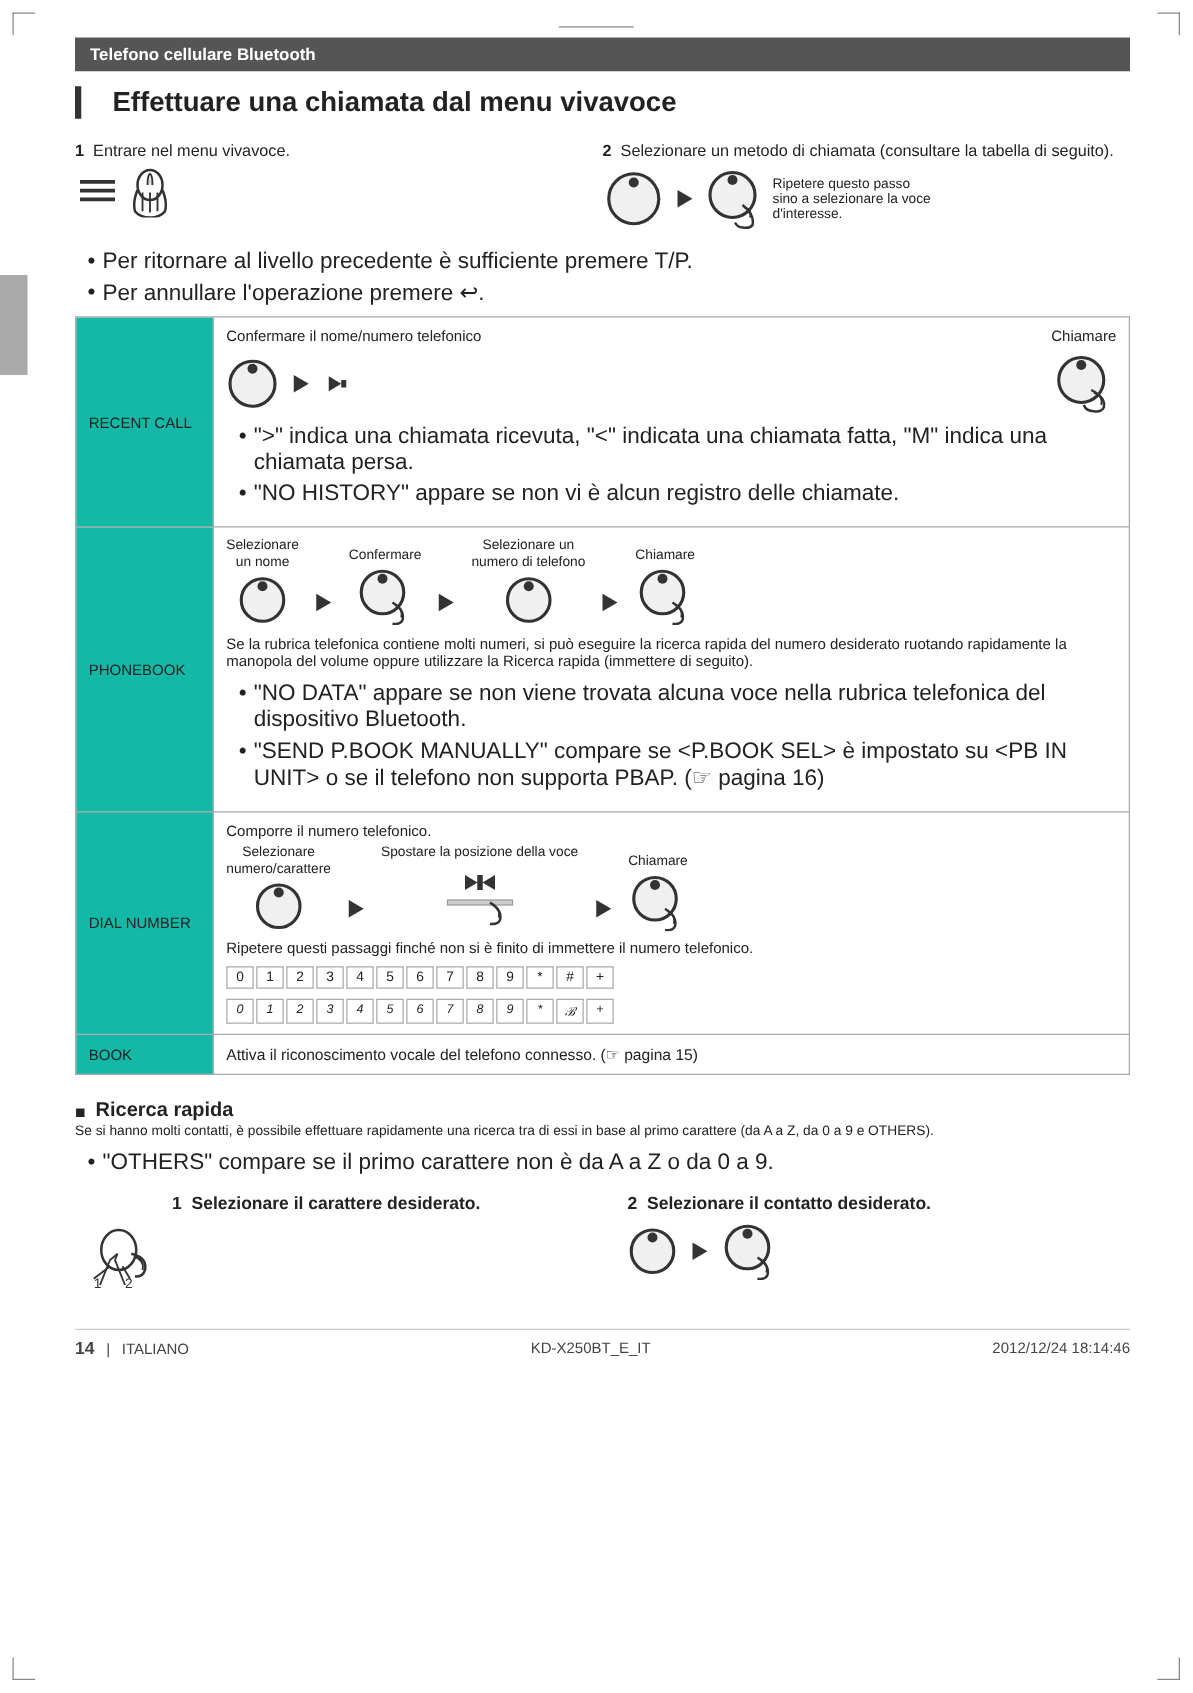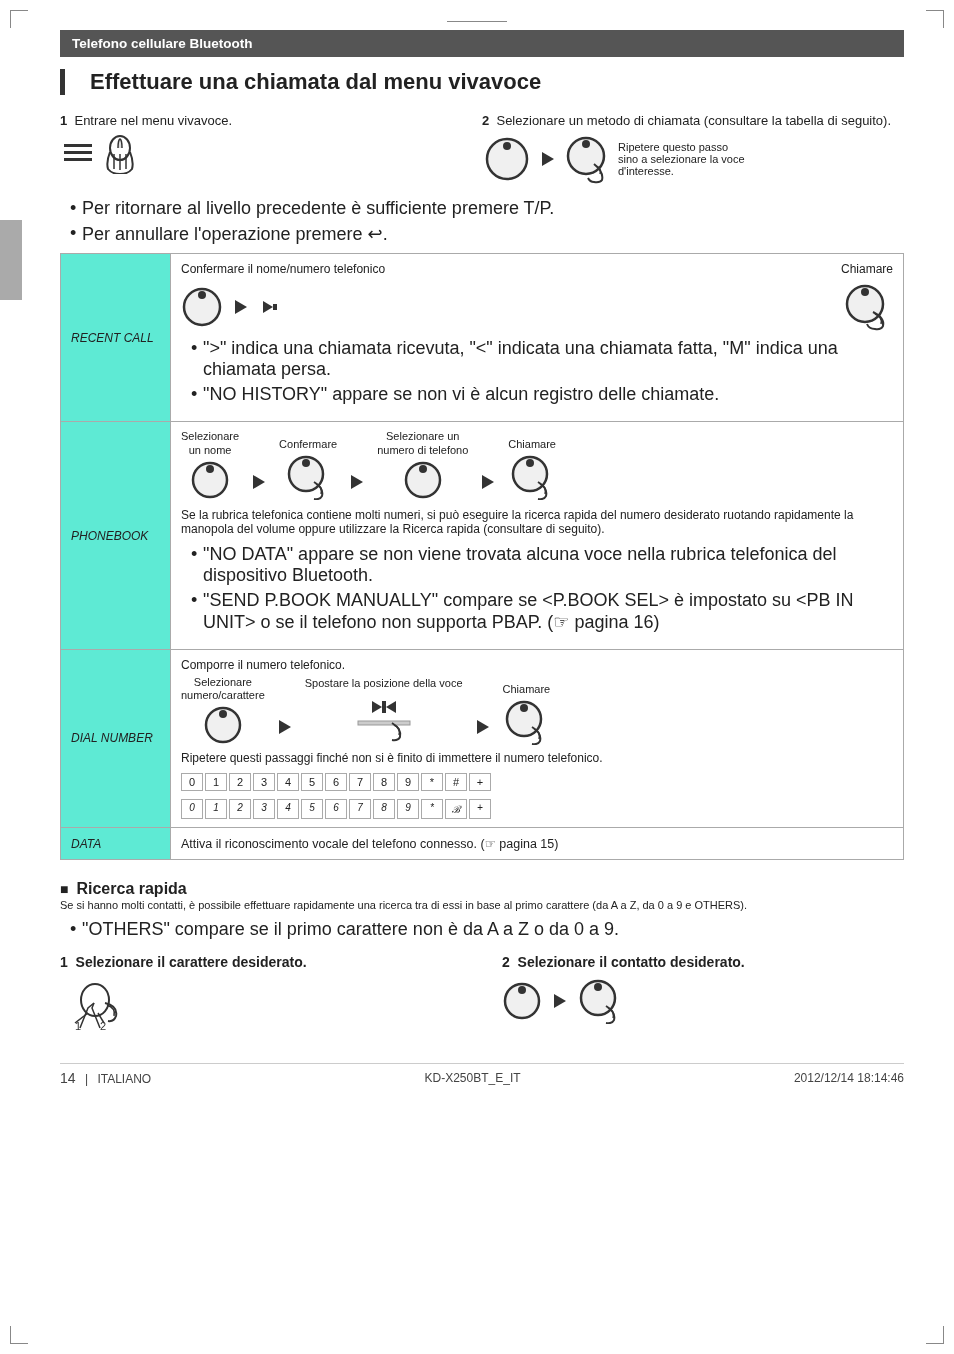--- a/index.html
+++ b/index.html
@@ -136,8 +136,7 @@
       font-weight: normal;
       font-size: 12px;
       vertical-align: middle;
-      background: #5eead4;
-      font-style: italic;
+      background: #14b8a6;
     }
     .main-table .content-cell {
       vertical-align: top;

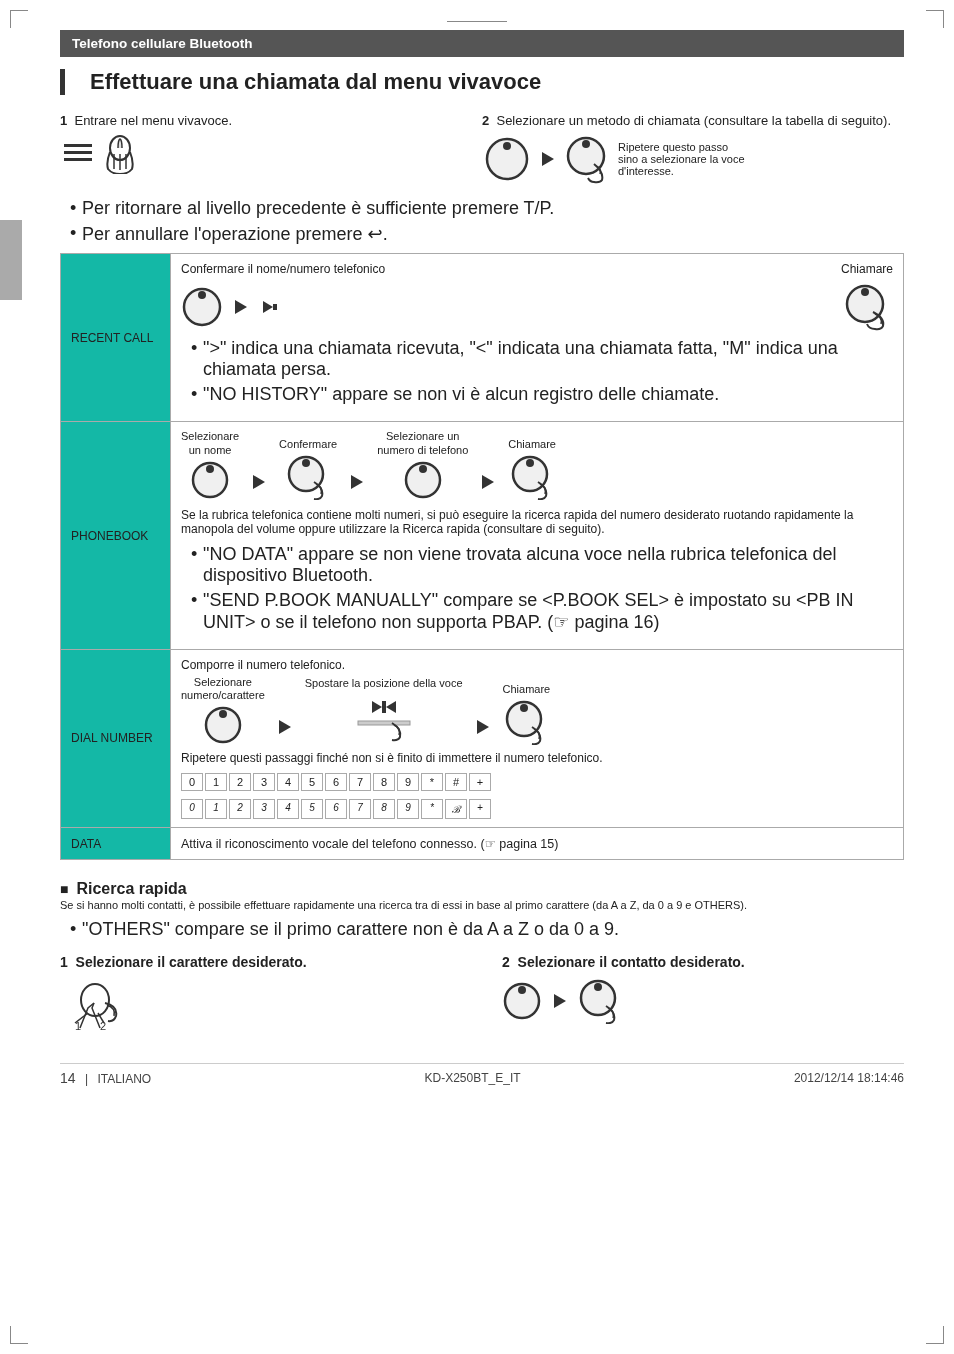--- a/index.html
+++ b/index.html
@@ -399,7 +399,7 @@
           </div>
         </div>
         <p style="font-size:12px; margin-bottom:6px;">
-          Se la rubrica telefonica contiene molti numeri, si può eseguire la ricerca rapida del numero desiderato ruotando rapidamente la manopola del volume oppure utilizzare la Ricerca rapida (consultare di seguito).
+          Se la rubrica telefonica contiene molti numeri, si può eseguire la ricerca rapida del numero desiderato ruotando rapidamente la manopola del volume oppure utilizzare la Ricerca rapida (immettere di seguito).
         </p>
         <ul class="bullet-list">
           <li>"NO DATA" appare se non viene trovata alcuna voce nella rubrica telefonica del dispositivo Bluetooth.</li>

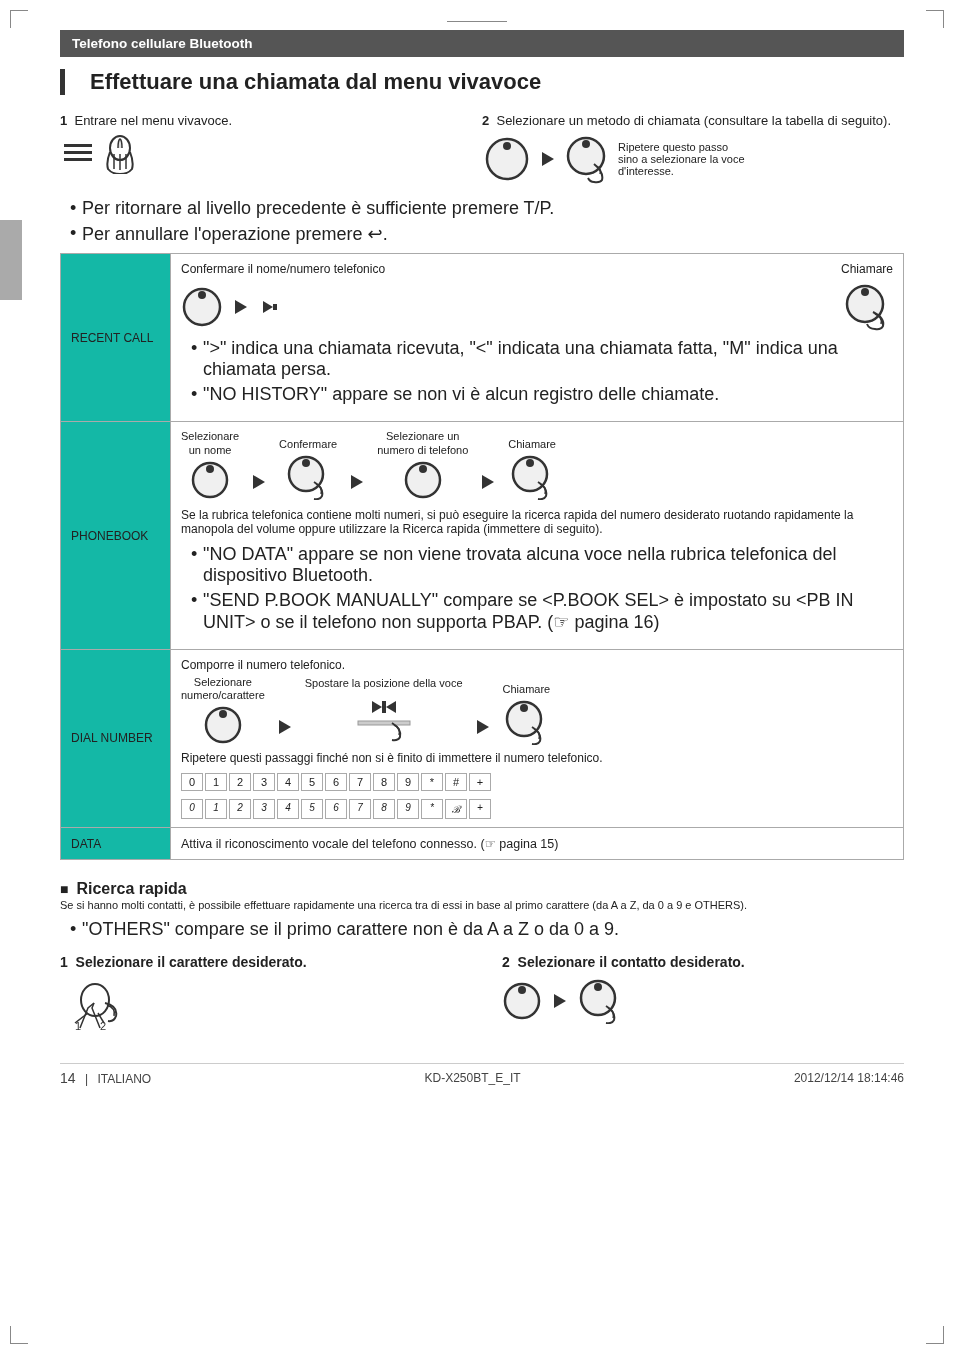--- a/index.html
+++ b/index.html
@@ -547,7 +547,7 @@
     </tr>
 
     <tr>
-      <td class="label-cell">DATA</td>
+      <td class="label-cell">BOOK</td>
       <td class="content-cell">
         <span>Attiva il riconoscimento vocale del telefono connesso. (☞ pagina 15)</span>
       </td>

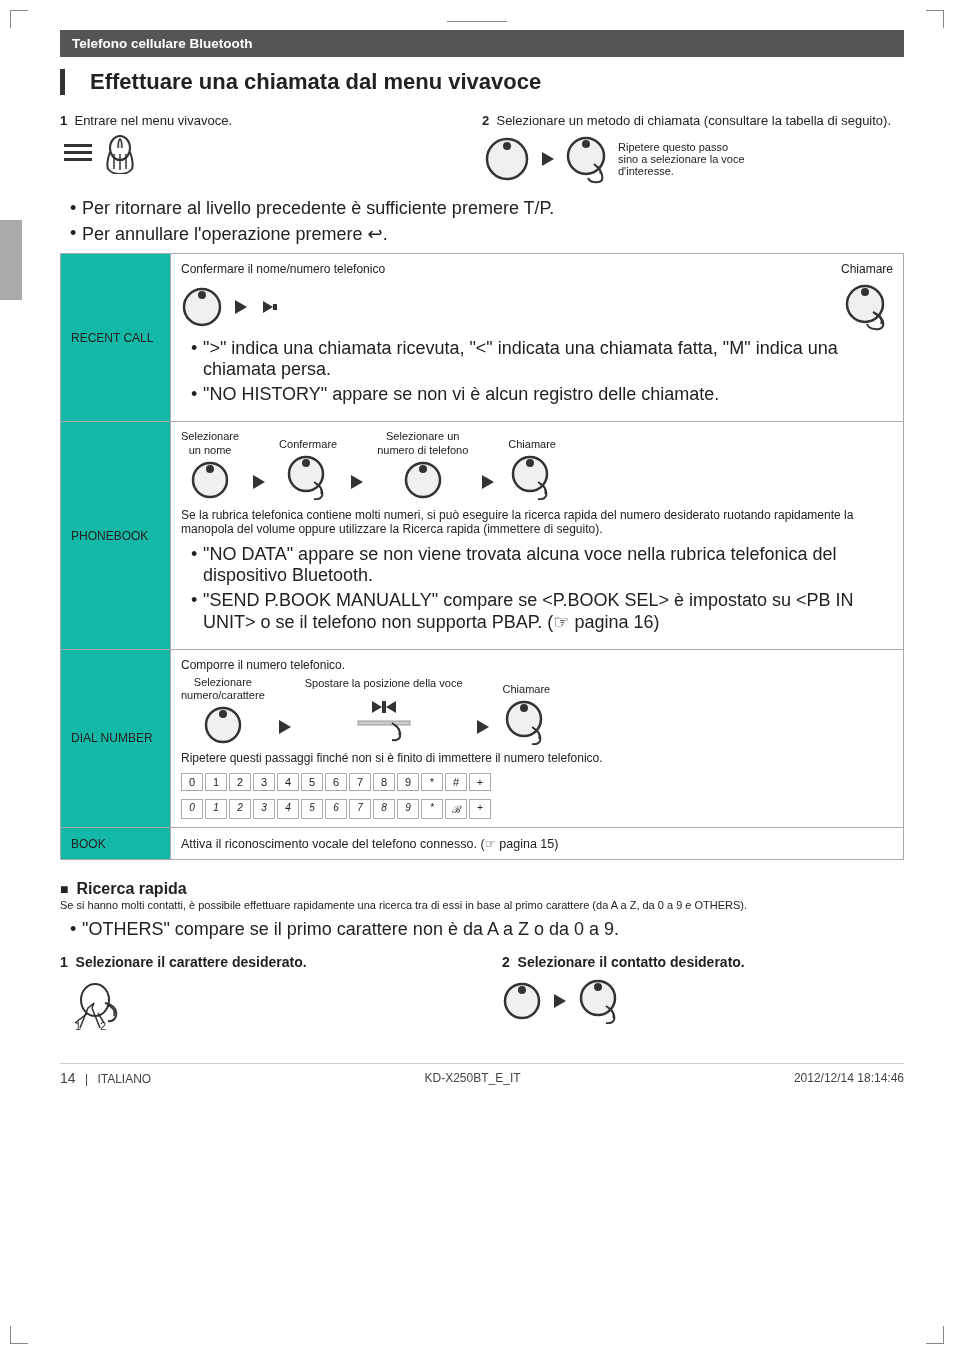--- a/index.html
+++ b/index.html
@@ -569,7 +569,7 @@
 
   <div class="sub-steps-row">
     <div class="sub-step">
-      <p style="font-size:14px; font-weight:bold; margin-bottom:8px;">
+      <p style="font-size:14px; font-weight:bold; margin-bottom:8px;text-align:center;">
         <strong>1</strong>
         &nbsp;<span>Selezionare il carattere desiderato.</span>
       </p>

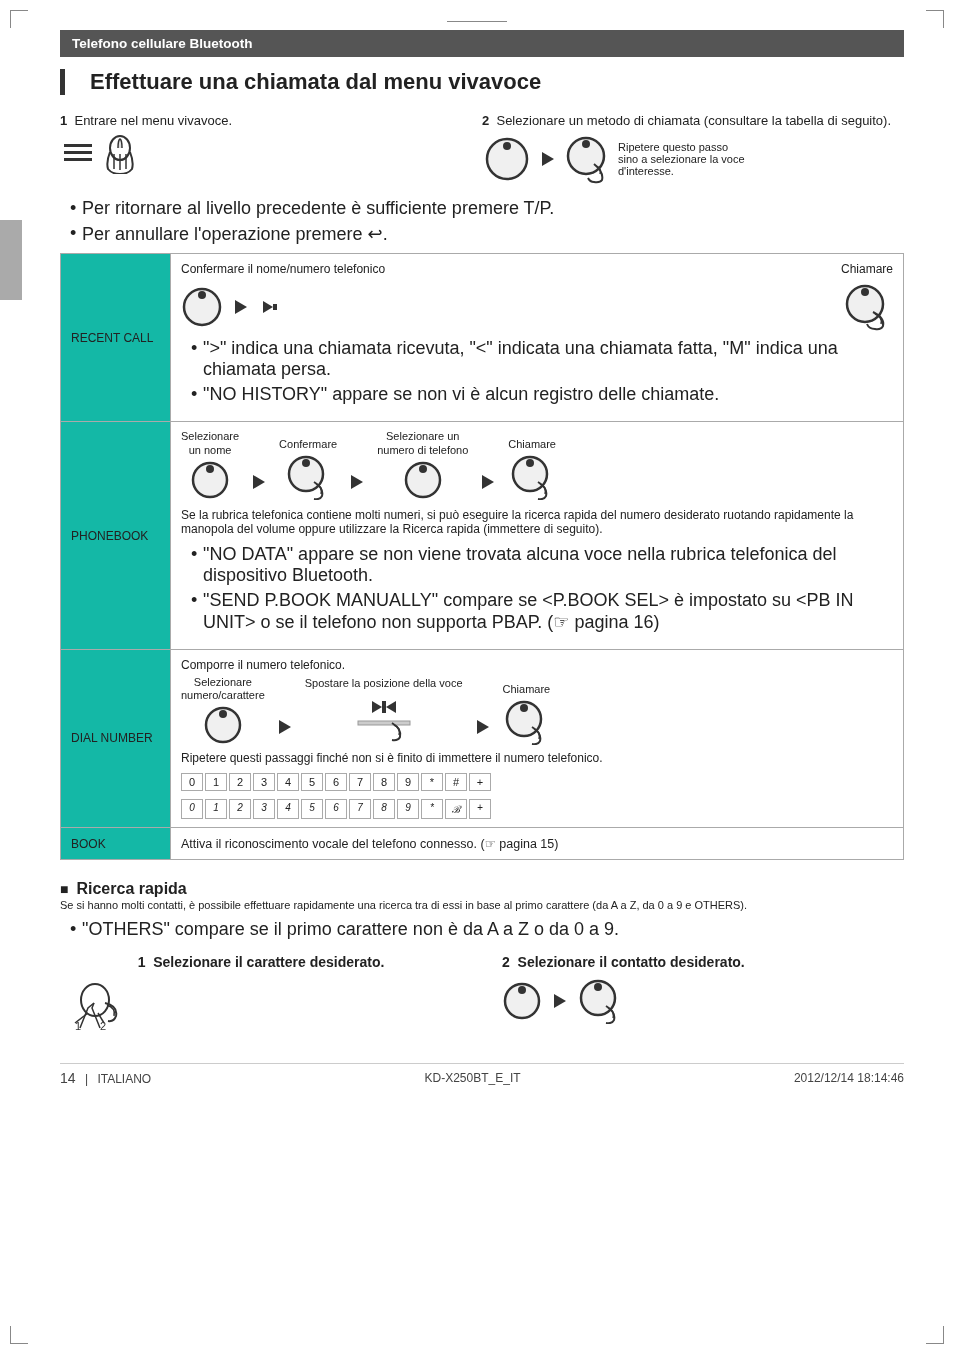--- a/index.html
+++ b/index.html
@@ -204,7 +204,7 @@
     }
     .page-num {
       font-size: 14px;
-      font-weight: normal;
+      font-weight: bold;
     }
 
     .row-with-labels {

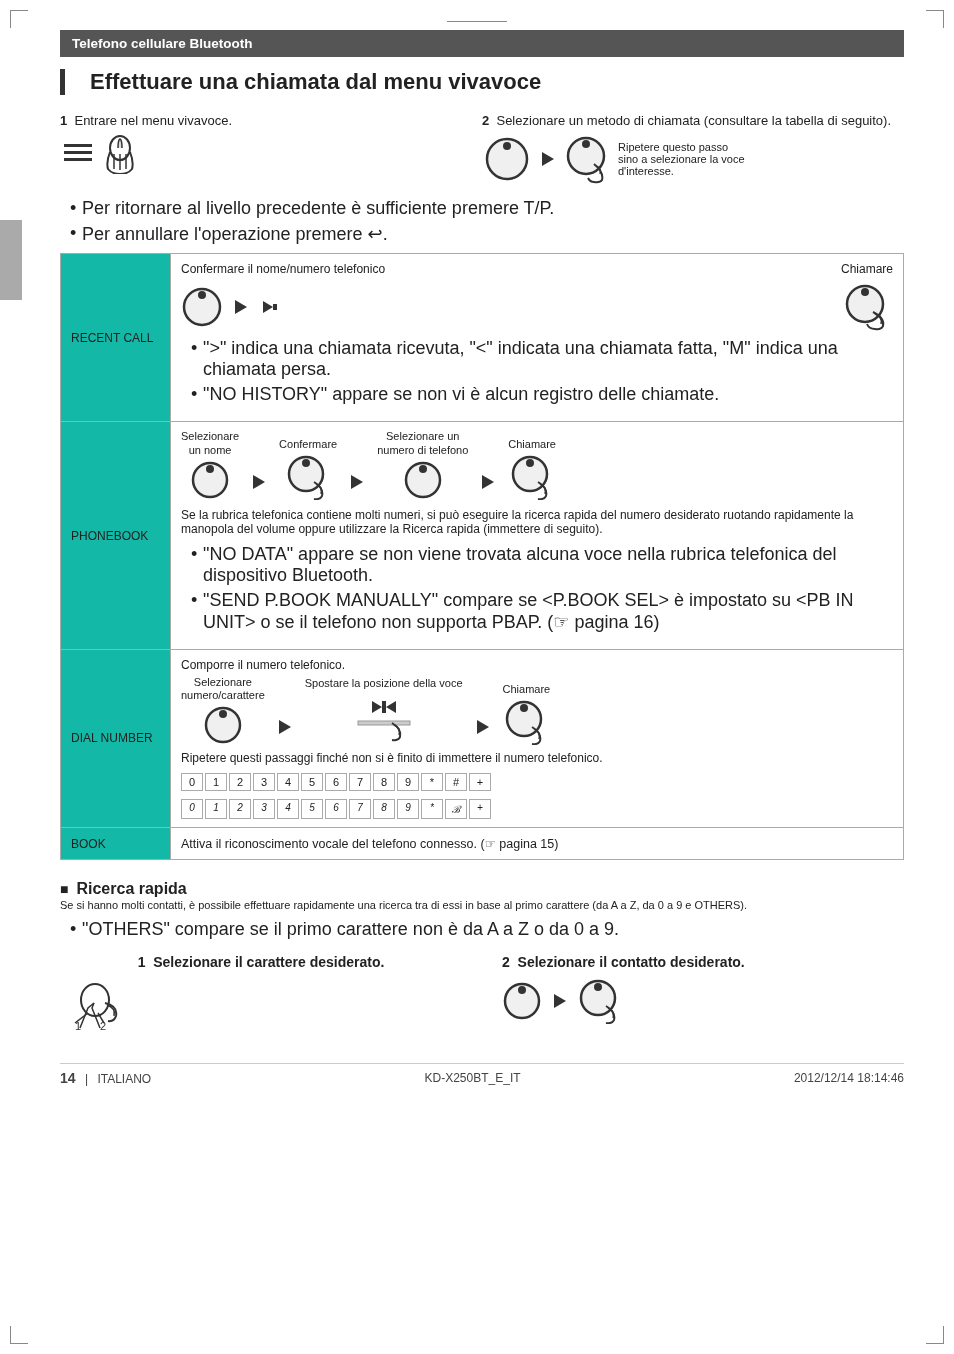--- a/index.html
+++ b/index.html
@@ -623,7 +623,7 @@
       <span>KD-X250BT_E_IT</span>
     </div>
     <div>
-      <span>2012/12/14   18:14:46</span>
+      <span>2012/12/24   18:14:46</span>
     </div>
   </div>
 

